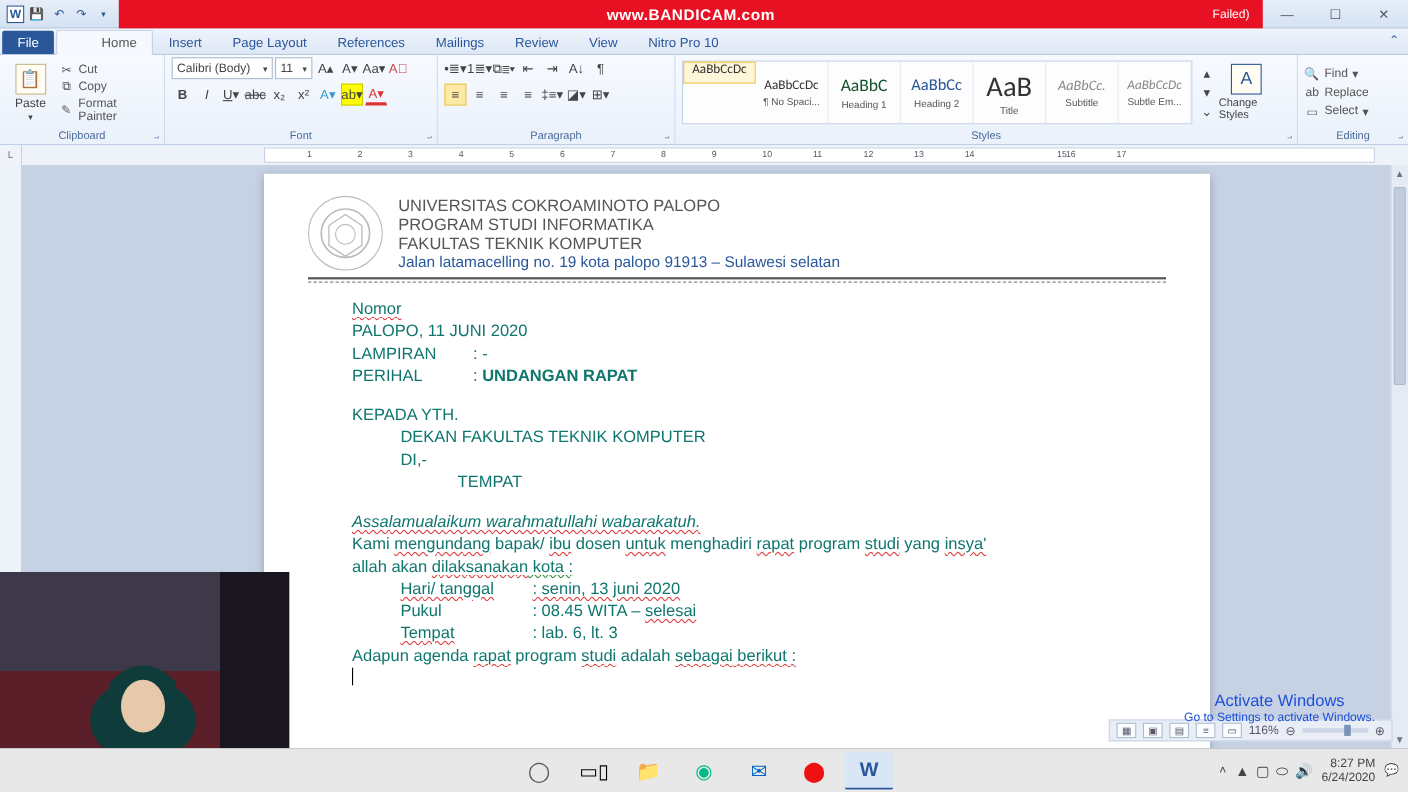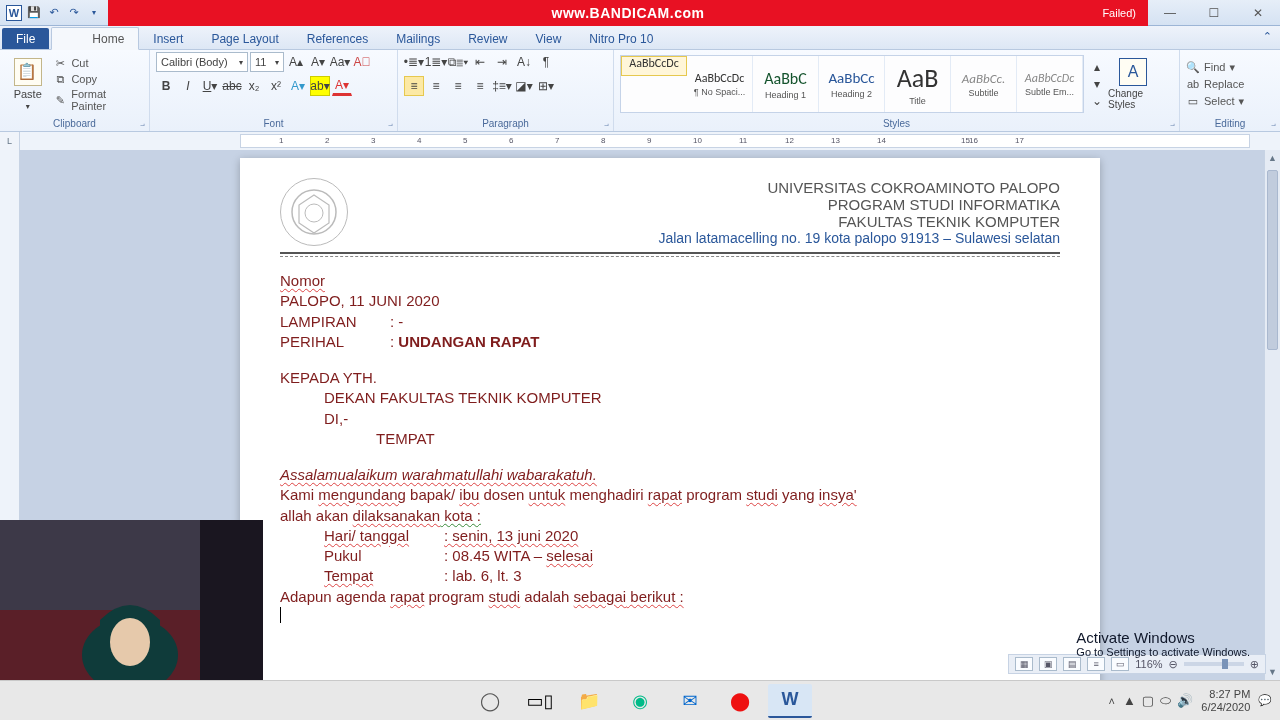--- a/index.html
+++ b/index.html
@@ -56,7 +56,7 @@
 .letterhead { border-bottom: 2px solid #555; padding-bottom: 6px; margin-bottom: 2px; display: flex; gap: 14px; align-items: center; }
 .logo { width: 68px; height: 68px; border: 1px solid #bbb; border-radius: 50%; display: flex; align-items: center; justify-content: center; color: #aaa; }
 .logo svg { width: 50px; height: 50px; }
-.headtext { flex: 1; text-align: right; font-family: Calibri, sans-serif; color: #555; }
+.headtext { flex: 1; text-align: left; font-family: Calibri, sans-serif; color: #555; }
 .headtext div { font-size: 15px; }
 .headtext .addr { color: #2a579a; font-size: 14px; }
 .thinrule { border-top: 1px dashed #888; margin-bottom: 14px; }

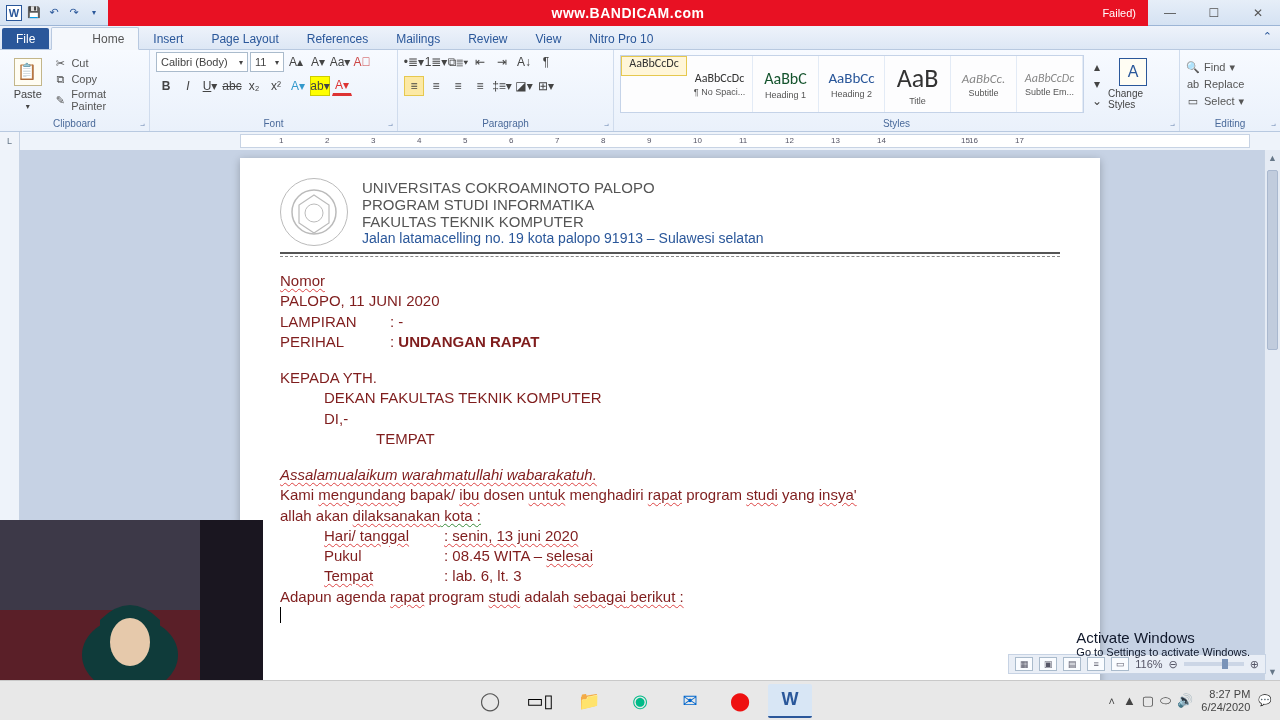--- a/index.html
+++ b/index.html
@@ -61,7 +61,7 @@
 .headtext .addr { color: #2a579a; font-size: 14px; }
 .thinrule { border-top: 1px dashed #888; margin-bottom: 14px; }
 
-.body { font-family: Calibri, sans-serif; font-size: 15px; color: #7f1d1d; line-height: 1.35; }
+.body { font-family: Calibri, sans-serif; font-size: 15px; color: #0f766e; line-height: 1.35; margin-left: 40px; }
 .body .row2 { display: flex; }
 .body .lblc { width: 110px; }
 .body .ind1 { padding-left: 44px; }

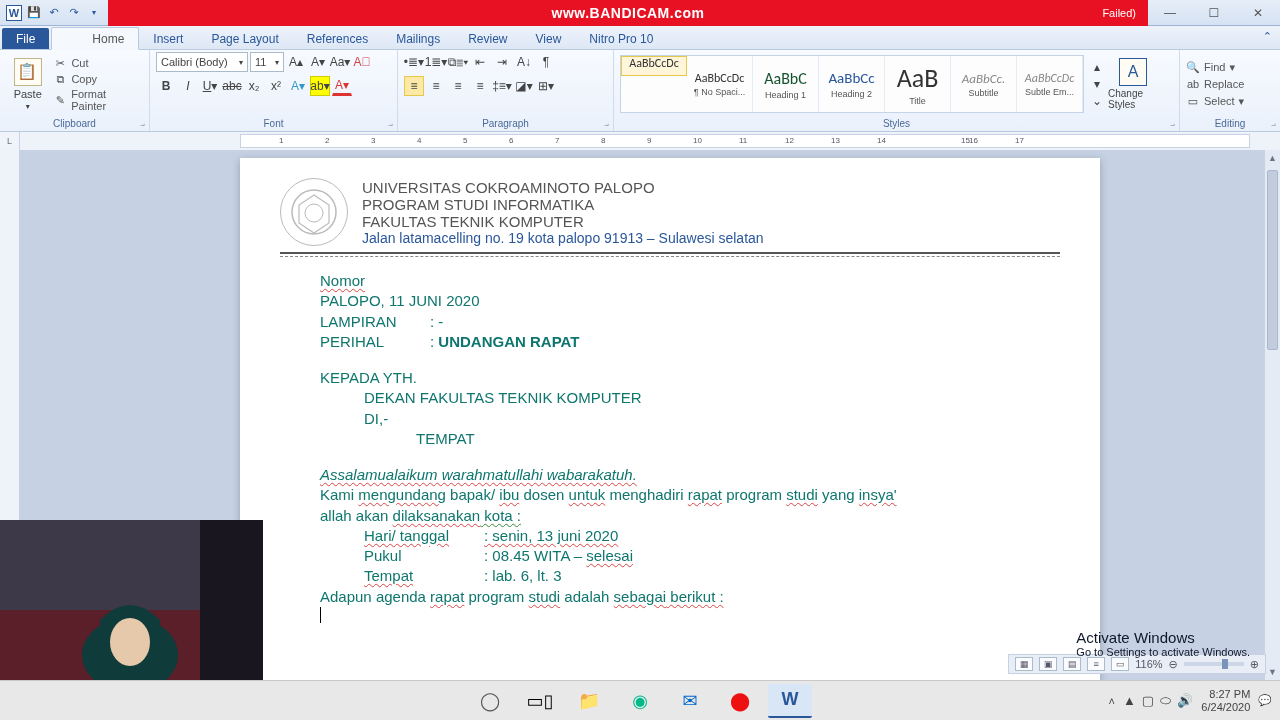--- a/index.html
+++ b/index.html
@@ -82,7 +82,7 @@
 .word-status { position: absolute; right: 14px; bottom: 46px; display: flex; align-items: center; gap: 6px; font-size: 11px; color: #556; background: #e9eef6; border: 1px solid #c7d3e4; padding: 2px 6px; }
 .word-status .vbtn { width: 18px; height: 14px; border: 1px solid #abc; display: inline-flex; align-items: center; justify-content: center; font-size: 9px; background: #fafcff; }
 
-.activate { position: absolute; right: 30px; bottom: 62px; text-align: left; color: #0f172a; font-size: 15px; }
+.activate { position: absolute; right: 30px; bottom: 62px; text-align: center; color: #1d4ed8; font-size: 15px; }
 .activate .sub { font-size: 11px; }
 
 

